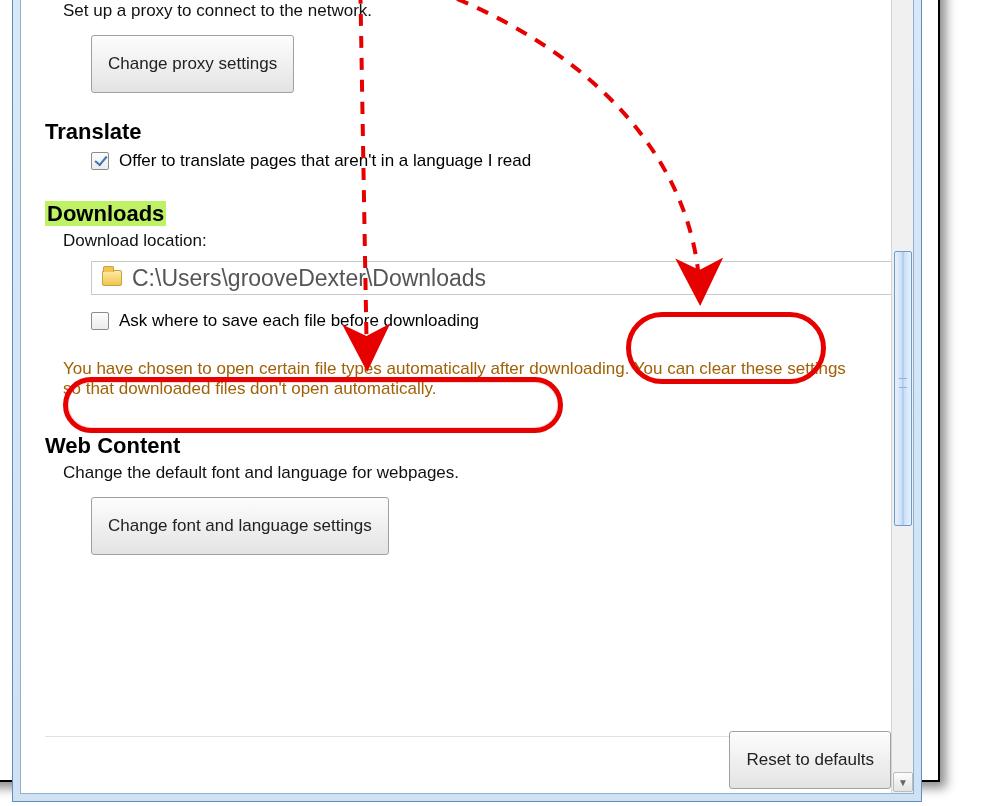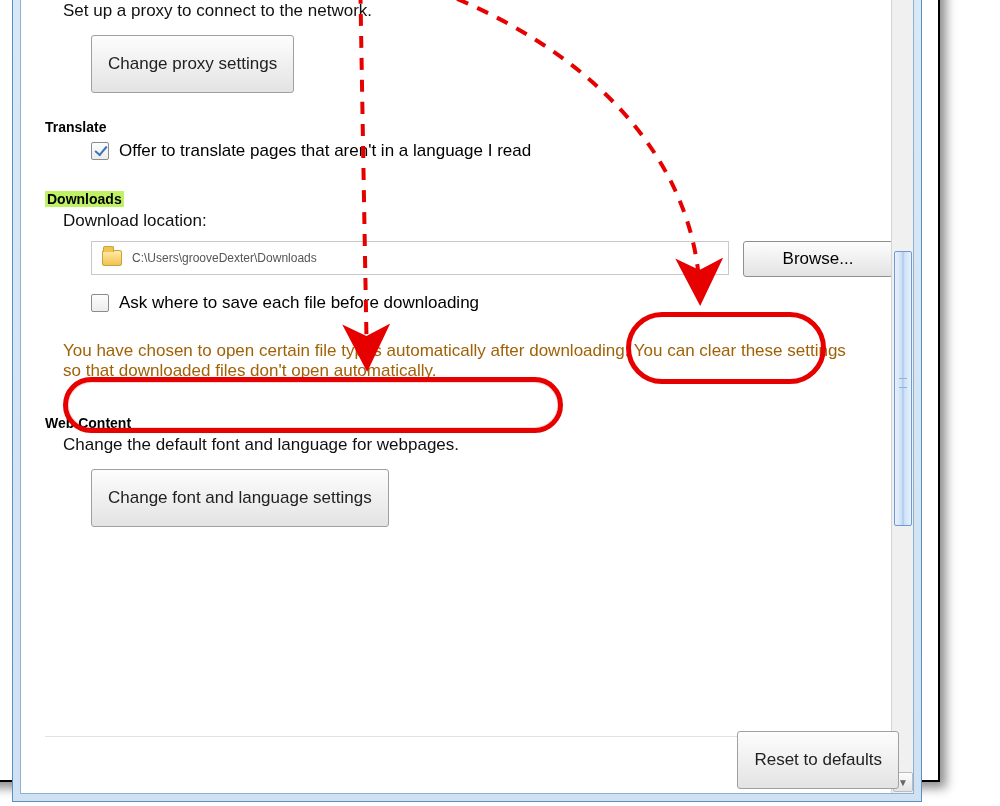--- a/index.html
+++ b/index.html
@@ -73,7 +73,7 @@
 
   .section-heading {
     font-weight: bold;
-    font-size: 14px;
+    font-size: 22px;
     margin: 22px 0 4px 24px;
   }
   .highlight {

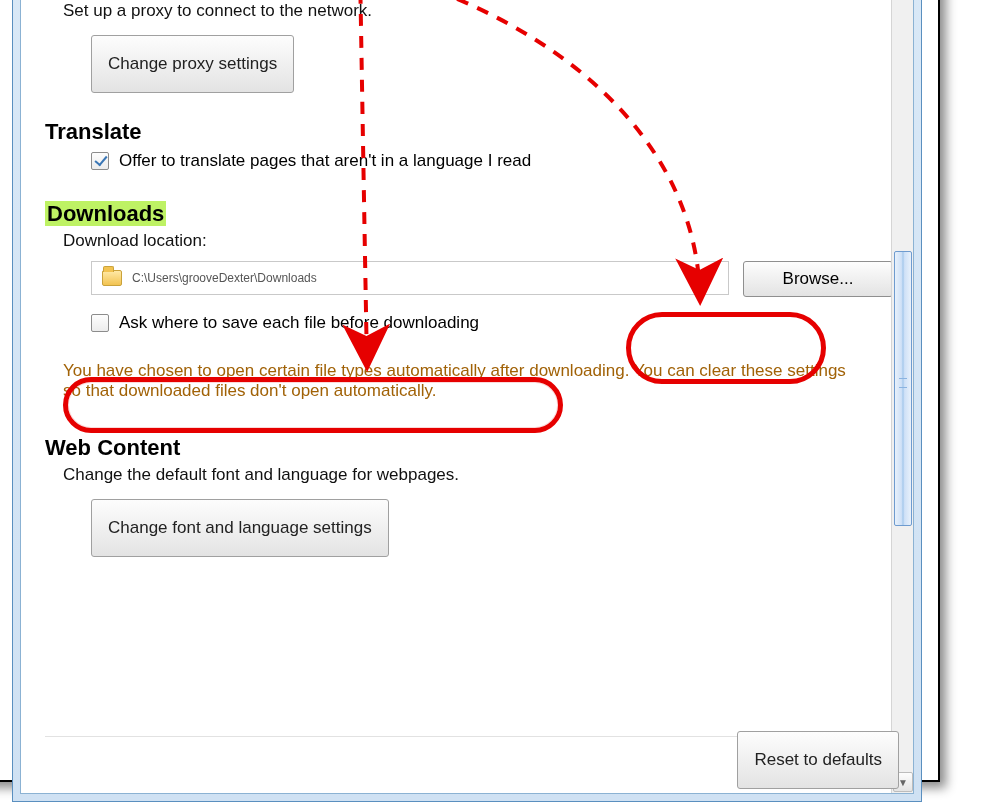--- a/index.html
+++ b/index.html
@@ -133,7 +133,7 @@
     height: 34px;
     display: flex; align-items: center;
     padding: 0 10px; gap: 10px;
-    font-size: 12px;
+    font-size: 23px;
     color: #555;
   }
   .folder-ico {

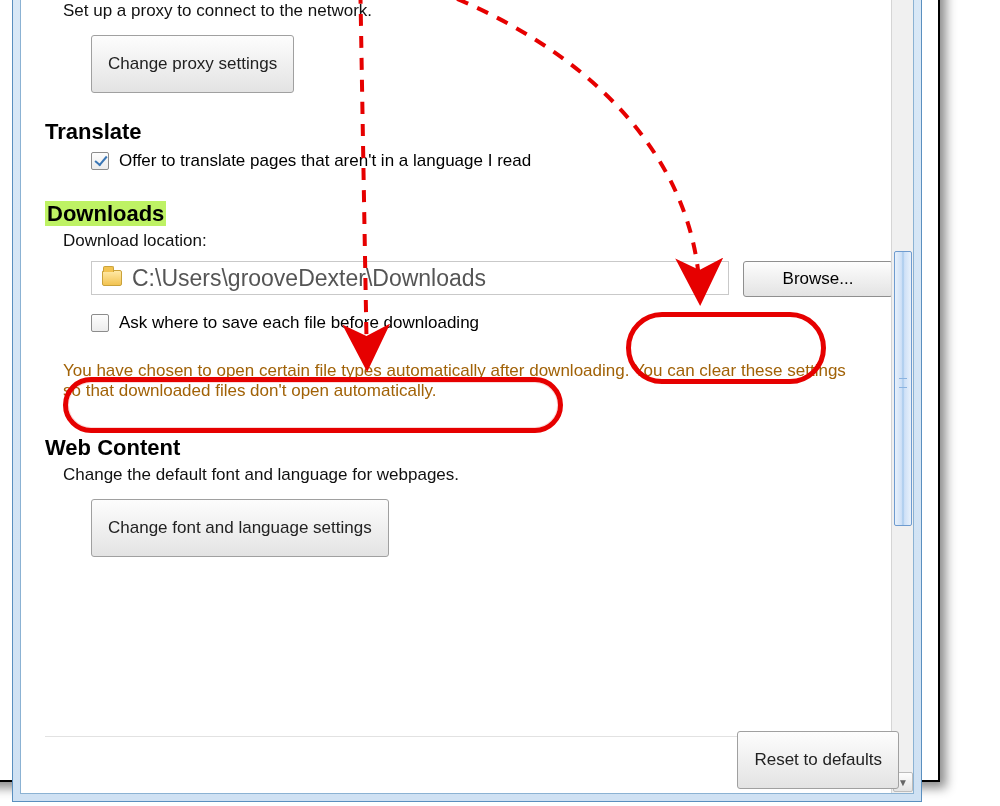--- a/index.html
+++ b/index.html
@@ -225,7 +225,6 @@
             <span class="folder-ico"></span>
             <span>C:\Users\grooveDexter\Downloads</span>
           </div>
-          <div class="browse-btn">Browse...</div>
         </div>
         <div class="checkbox-row" style="margin-top:16px;">
           <span class="cb"></span>

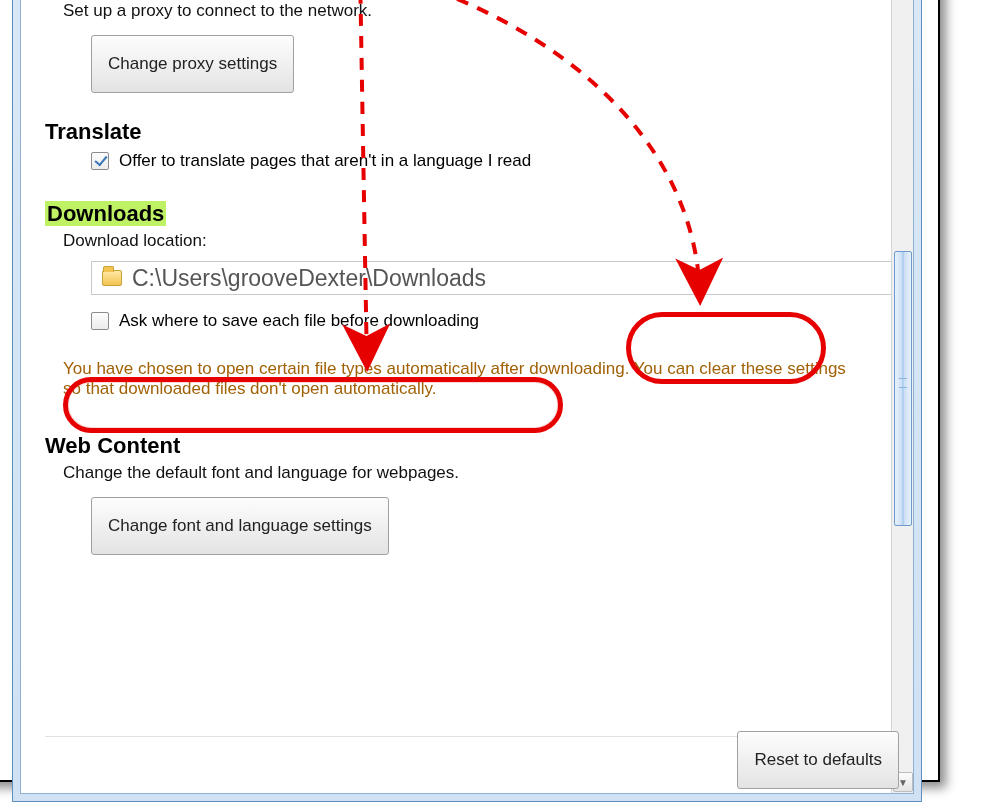--- a/index.html
+++ b/index.html
@@ -159,7 +159,7 @@
 
   .footer {
     position: absolute;
-    right: 22px; bottom: 12px;
+    right: 30px; bottom: 12px;
   }
   .footer .btn { margin: 0; }
 

